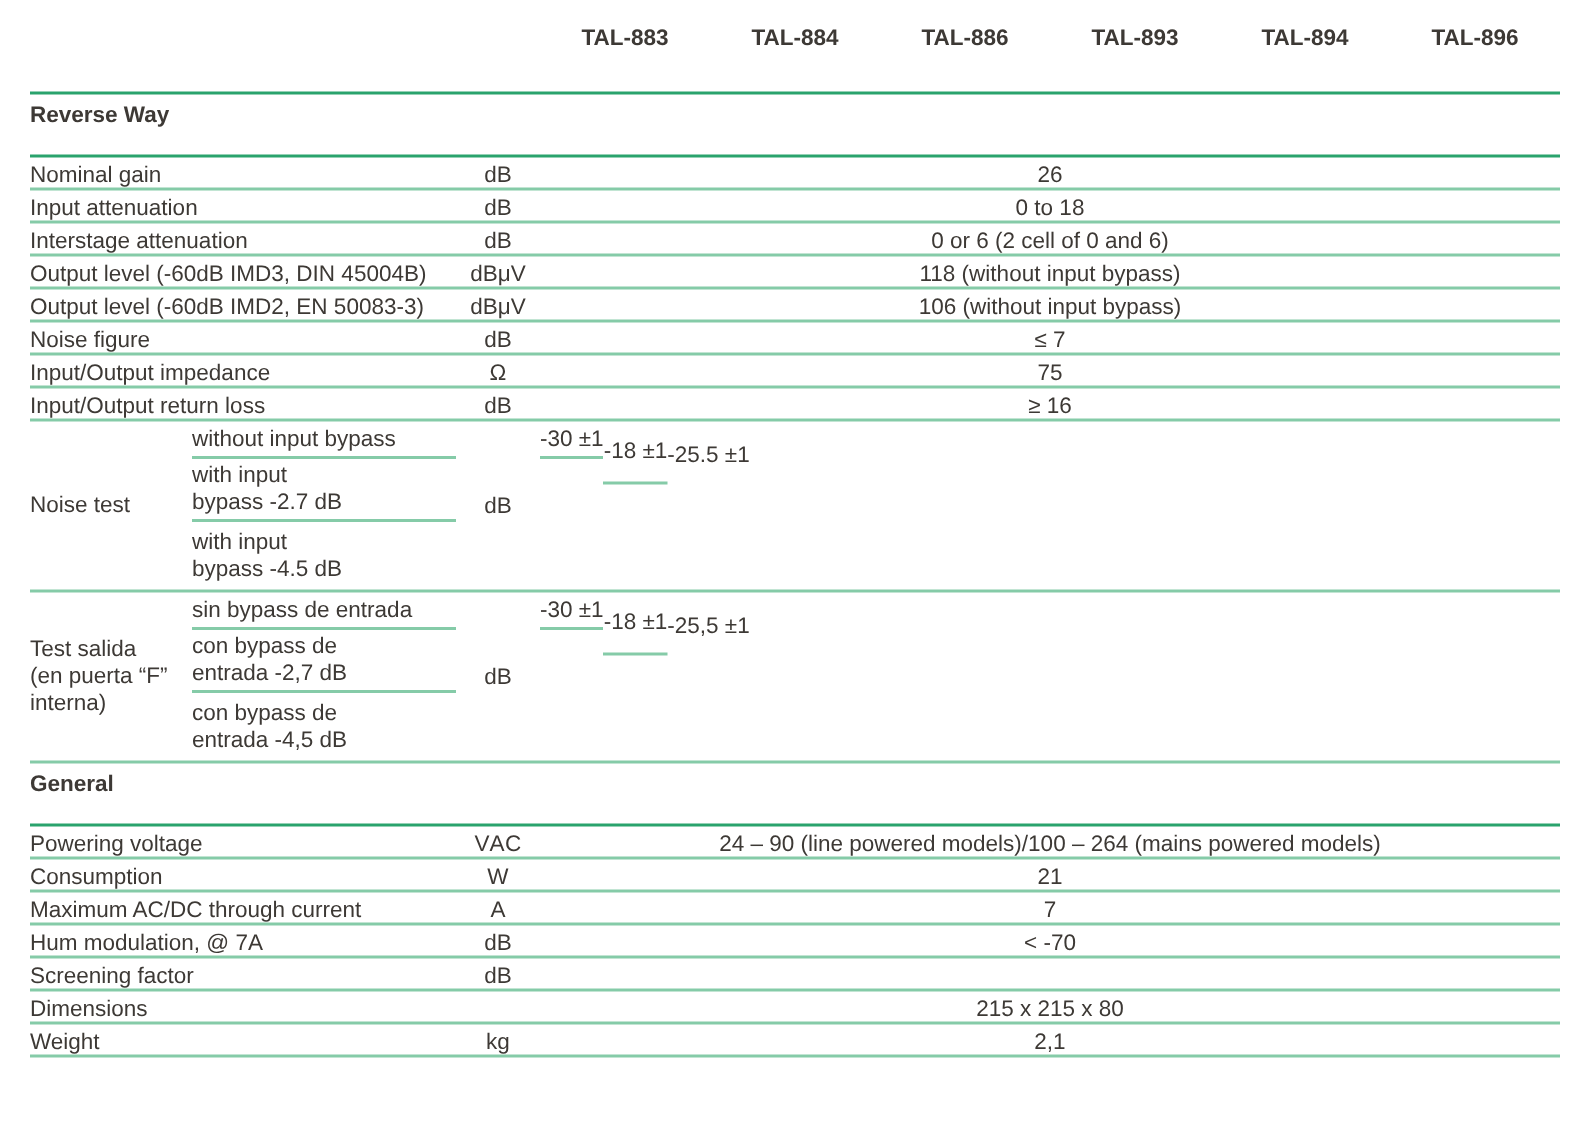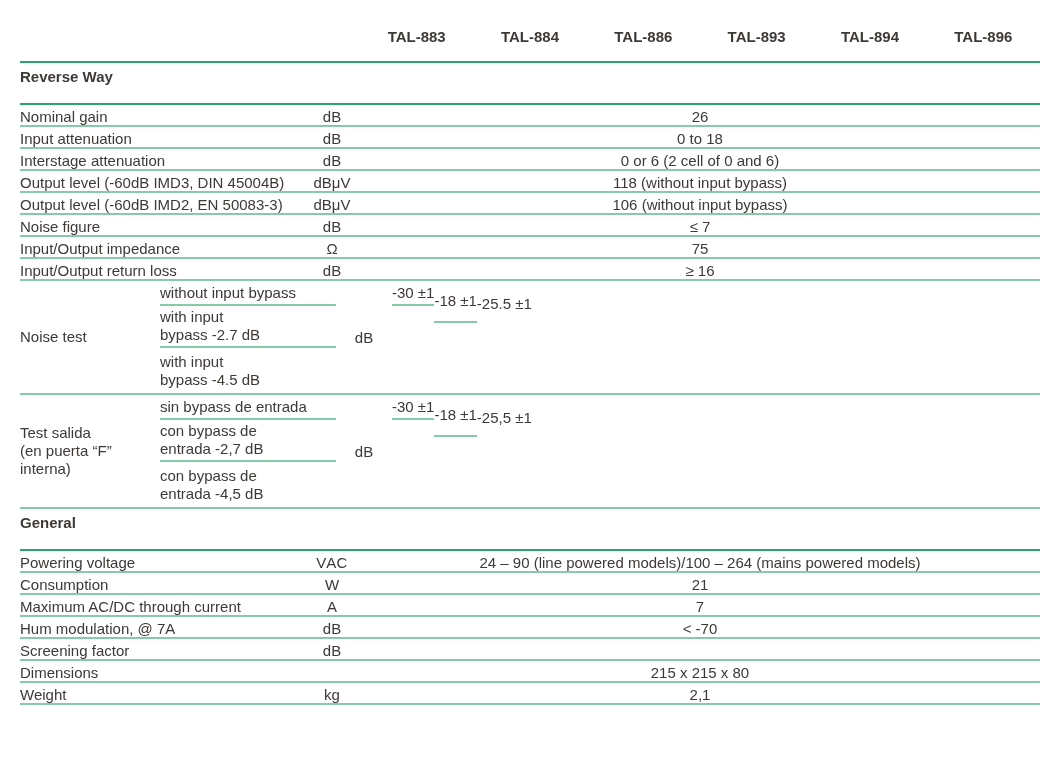--- a/index.html
+++ b/index.html
@@ -18,7 +18,7 @@
   
   .header-row{
     display:flex;height:63px;box-sizing:border-box;
-    padding-top:28px;border-bottom:2px solid var(--gdark);
+    padding-top:17px;border-bottom:2px solid var(--gdark);
   }
   .header-spacer{width:340px;}
   .models{flex:1;display:flex;}

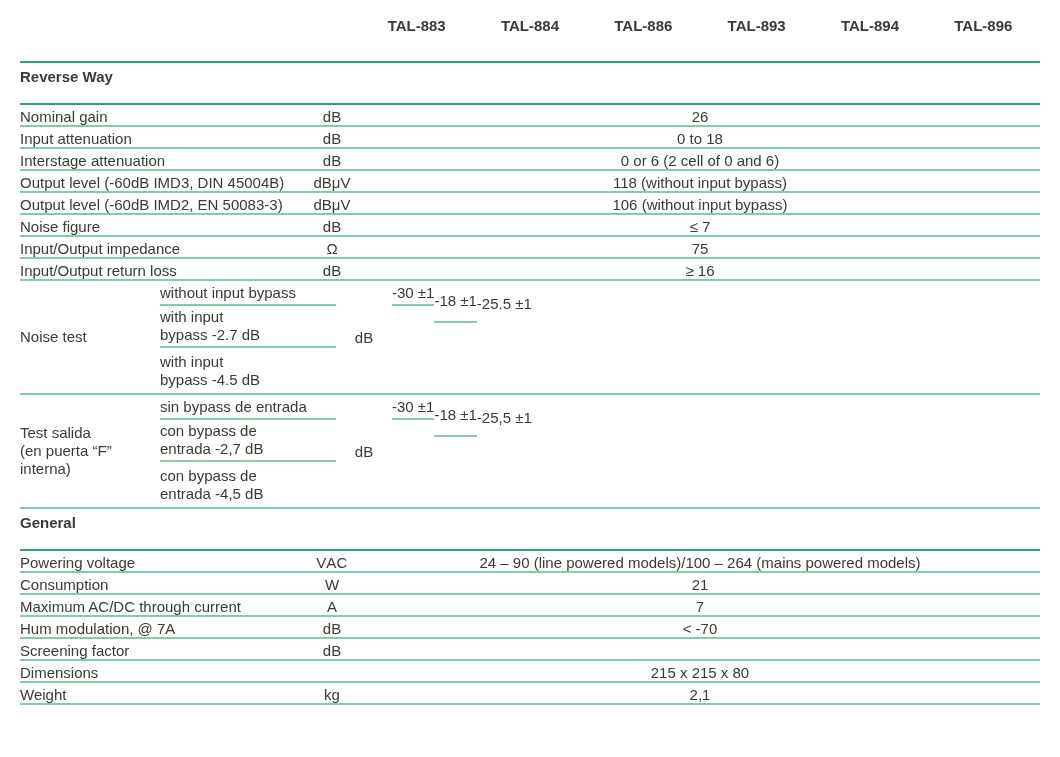--- a/index.html
+++ b/index.html
@@ -50,7 +50,7 @@
     width:108px;display:flex;align-items:center;
     white-space:pre-line;line-height:18px;
   }
-  .g-sublabels{width:176px;display:flex;flex-direction:column;margin-left:32px;}
+  .g-sublabels{width:176px;display:flex;flex-direction:column;}
   .g-unit{width:56px;display:flex;align-items:center;justify-content:center;}
   .g-values{flex:1;display:flex;flex-direction:row;}
   .subcell{

